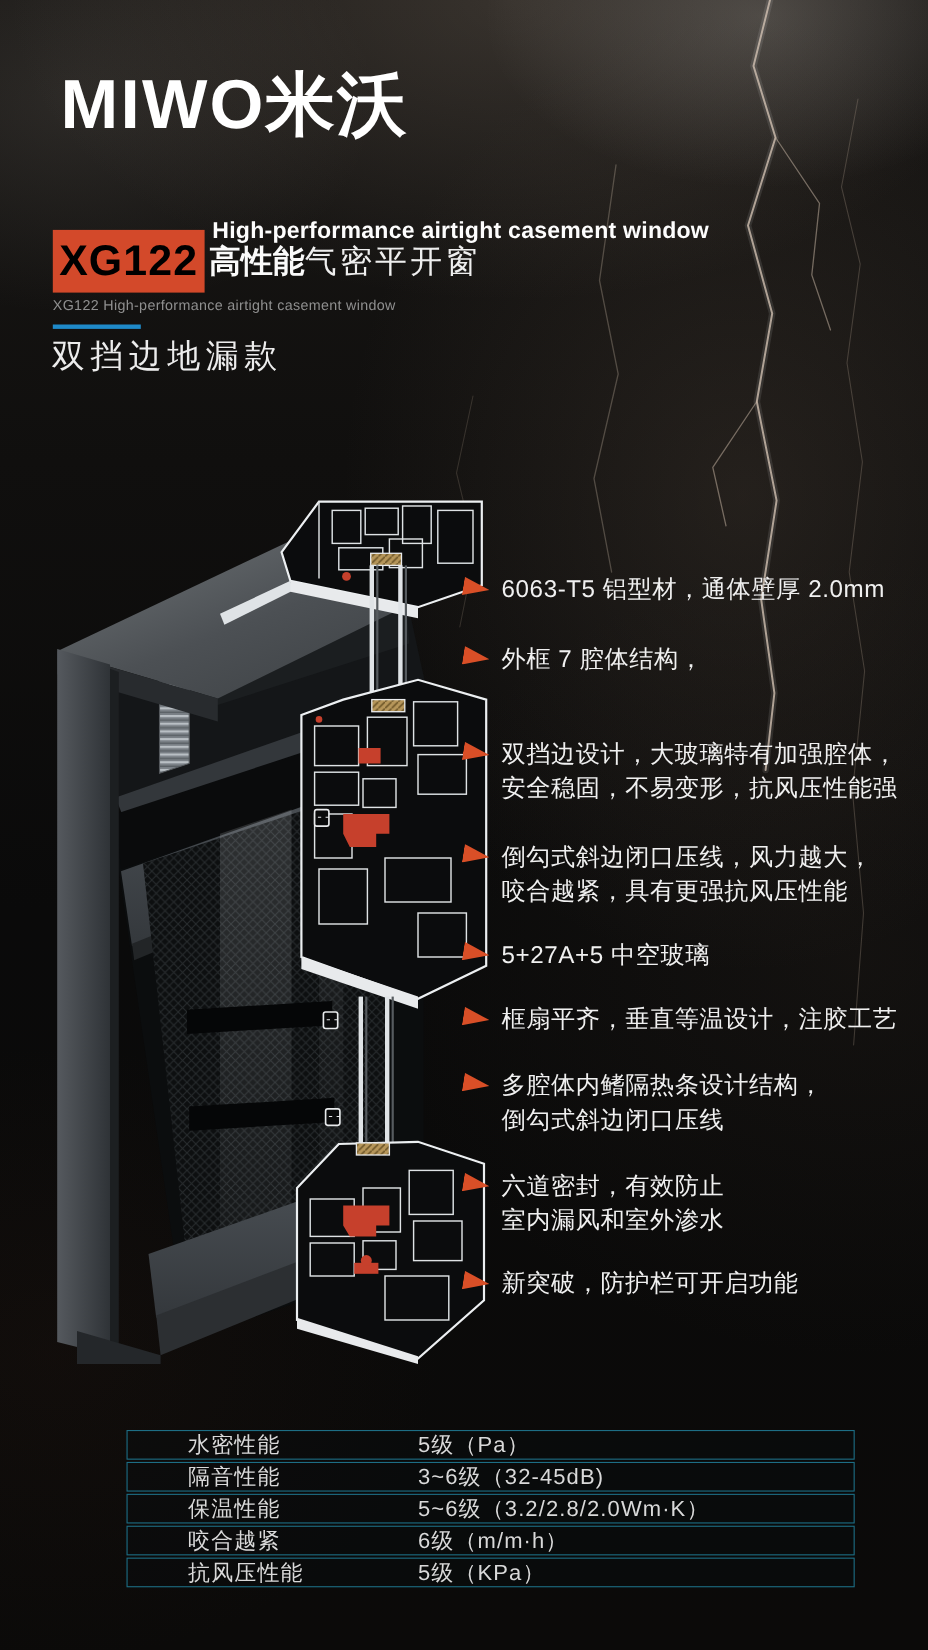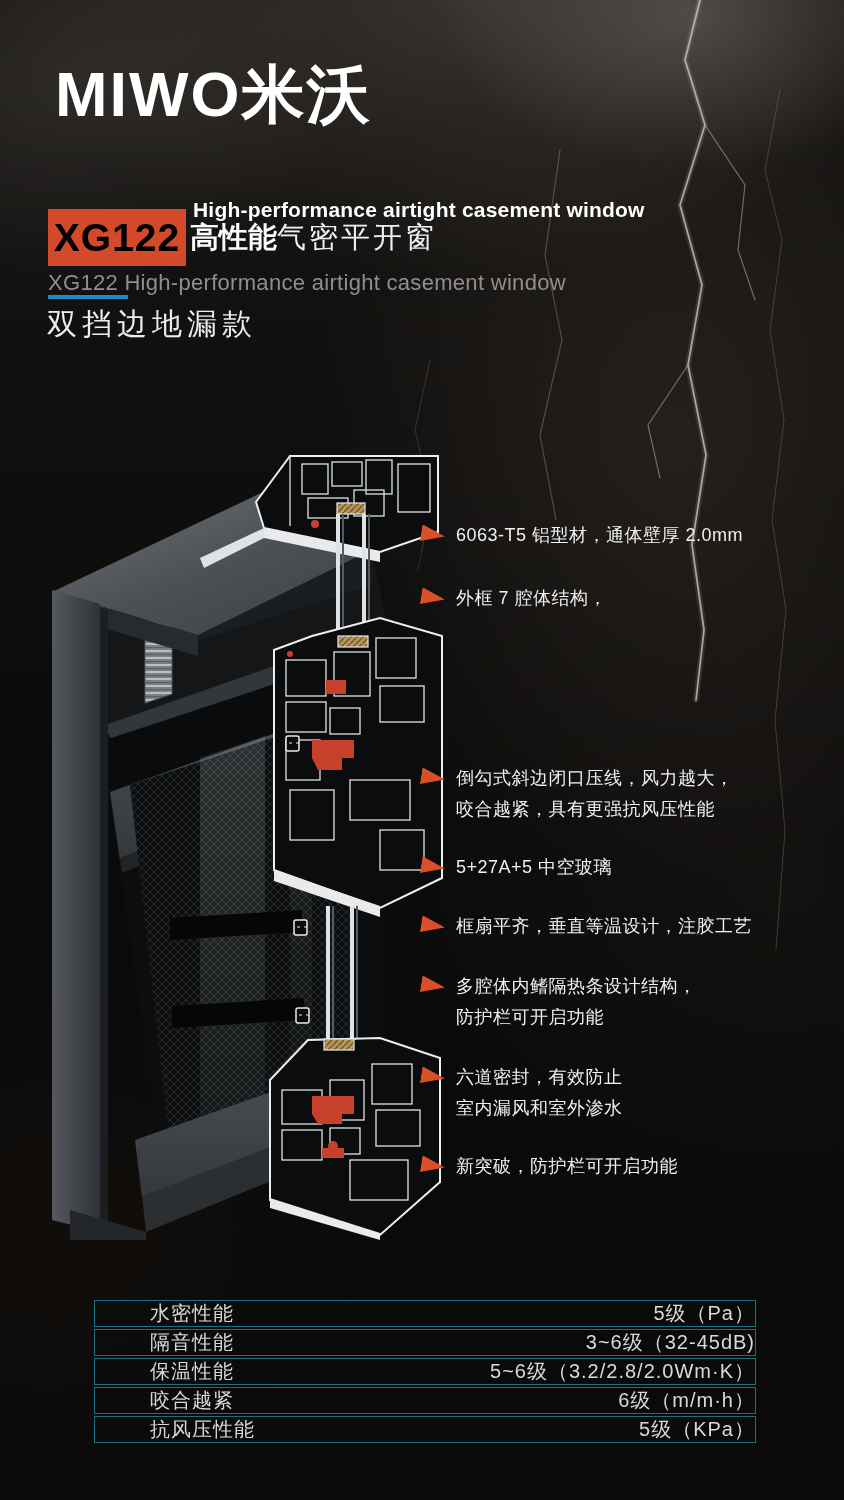--- a/index.html
+++ b/index.html
@@ -38,7 +38,7 @@
   .title-zh .strong{ font-weight:700; }
   .title-zh .light{ font-weight:300; opacity:0.95; letter-spacing:3px; }
   .subtitle{
-    position:absolute; left:48px; top:270px; font-size:22px; font-weight:400;
+    position:absolute; left:48px; top:270px; font-size:13px; font-weight:400;
     color:#8f8f8f; letter-spacing:0.3px; white-space:nowrap;
   }
   .accent-line{

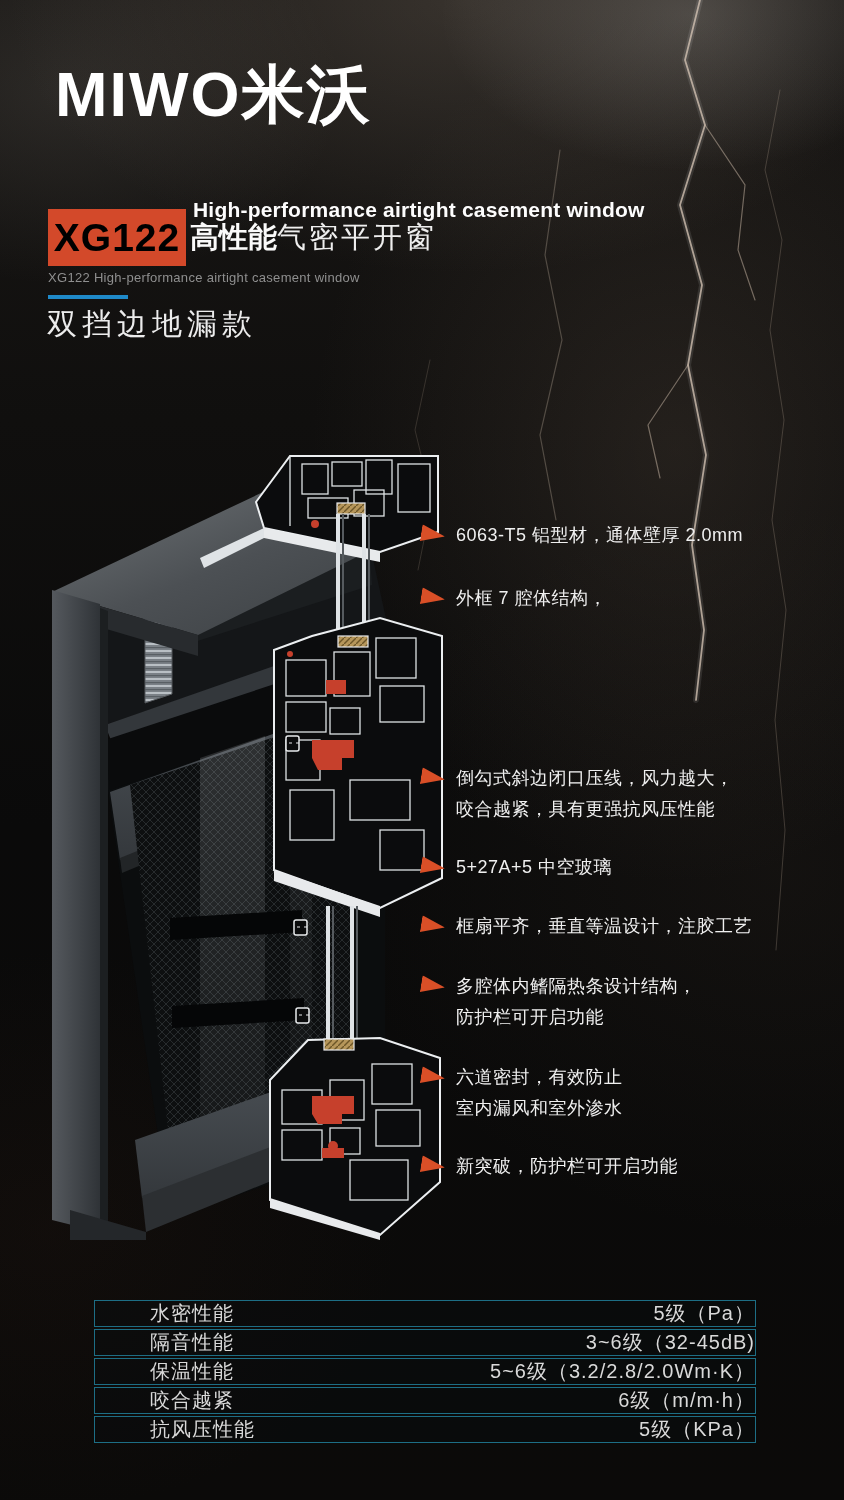--- a/index.html
+++ b/index.html
@@ -63,7 +63,7 @@
     clip-path:polygon(0 0, 100% 50%, 0 100%);
     transform:rotate(9deg);
   }
-  .flines{ font-size:18px; line-height:31px; color:#f0f0f0; letter-spacing:0.5px; }
+  .flines{ font-size:22px; line-height:31px; color:#f0f0f0; letter-spacing:0.5px; }
 
   
   .spec{ position:absolute; left:62px; top:1300px; width:694px;padding-left:32px; }

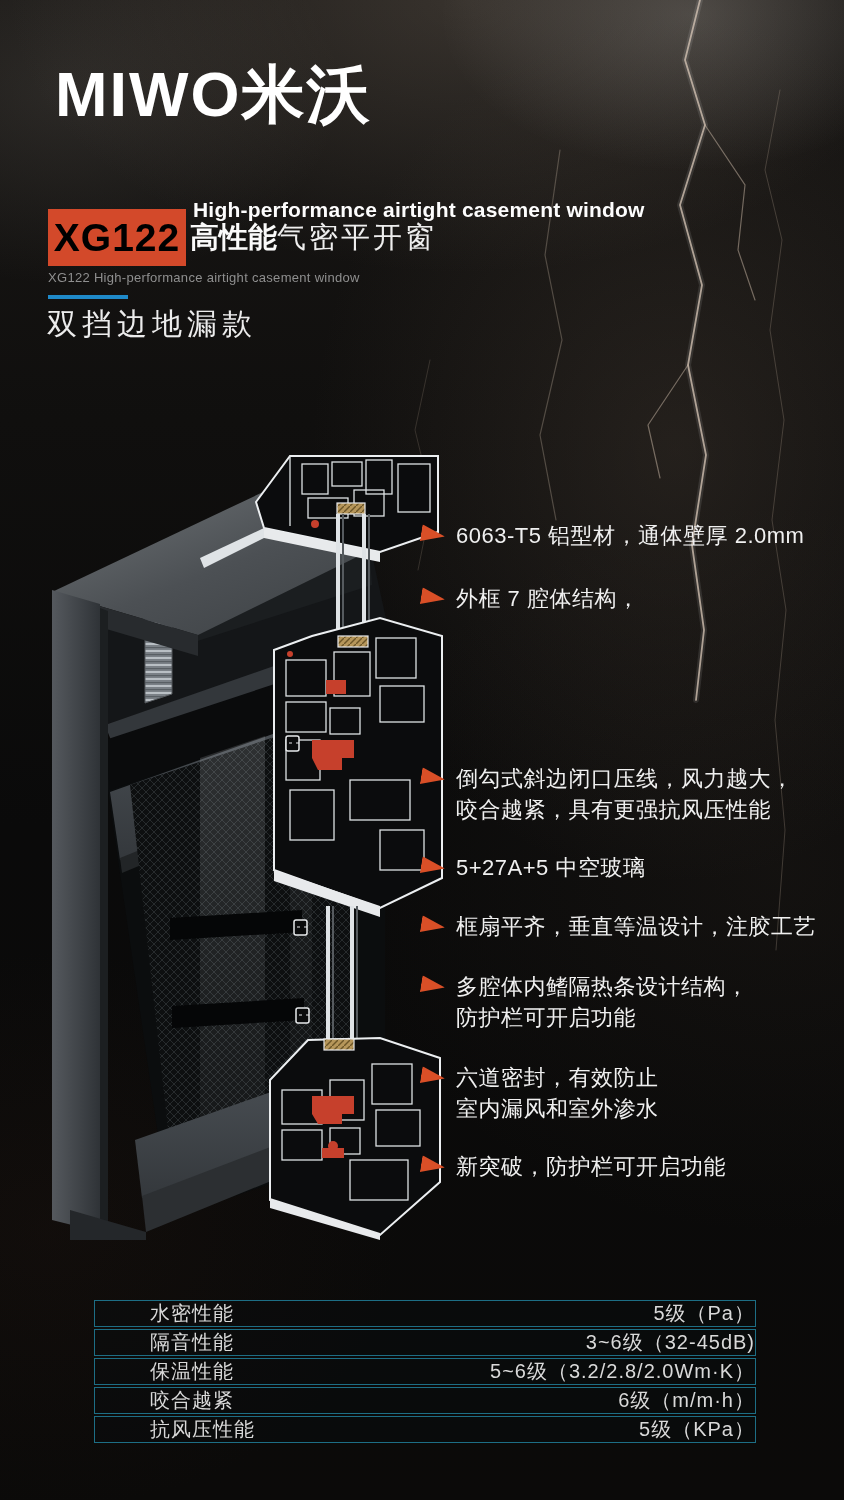--- a/index.html
+++ b/index.html
@@ -260,6 +260,13 @@
       <div>外框 7 腔体结构，</div>
     </div>
   </div>
+  <div class="feature" style="top:670px">
+    <span class="tri"></span>
+    <div class="flines">
+      <div>双挡边设计，大玻璃特有加强腔体，</div>
+      <div>安全稳固，不易变形，抗风压性能强</div>
+    </div>
+  </div>
   <div class="feature" style="top:763px">
     <span class="tri"></span>
     <div class="flines">

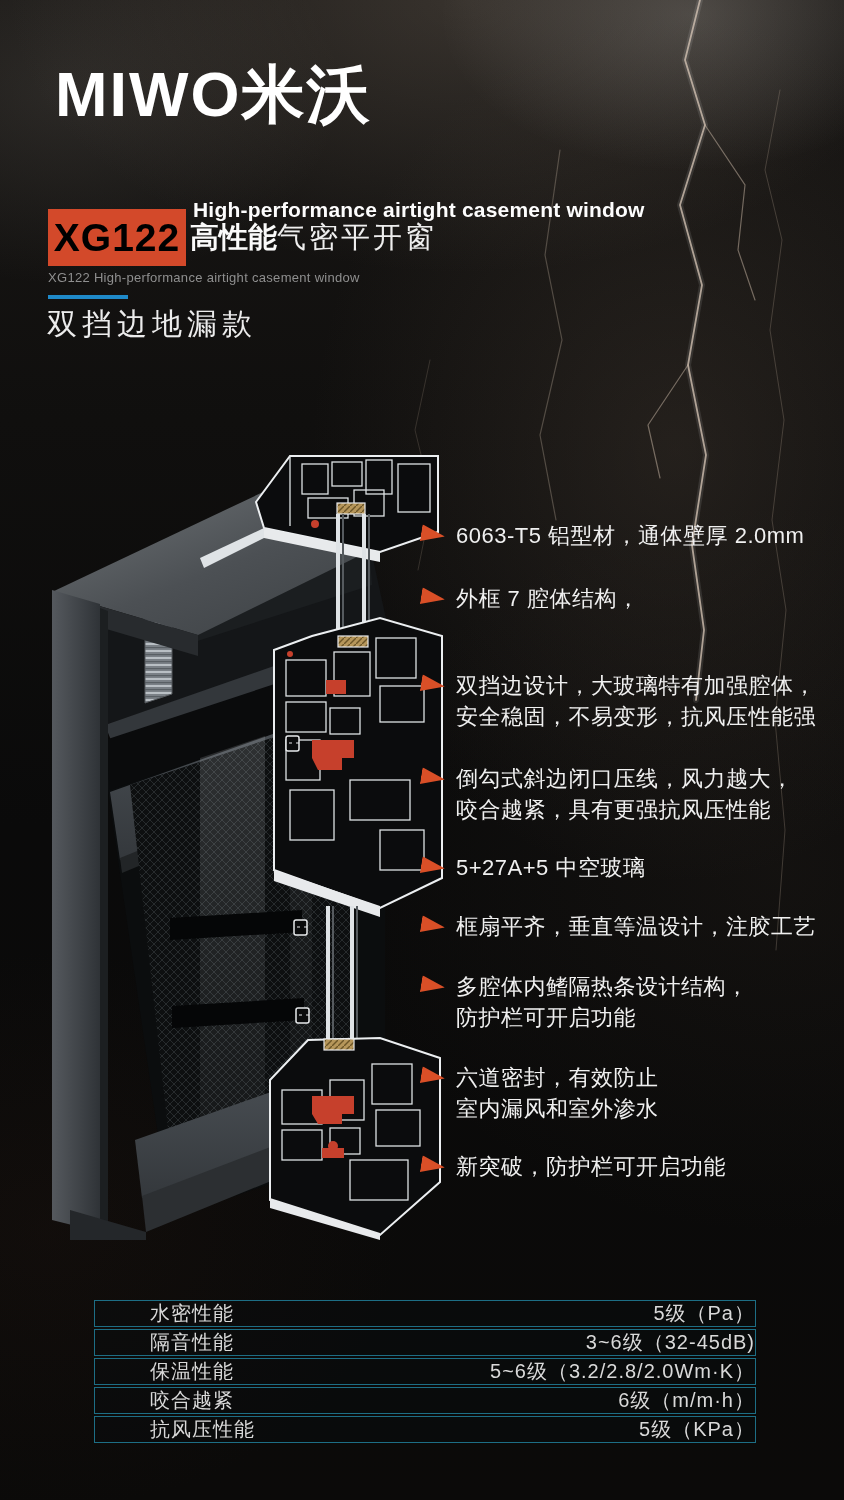--- a/index.html
+++ b/index.html
@@ -290,7 +290,7 @@
     <span class="tri"></span>
     <div class="flines">
       <div>多腔体内鳍隔热条设计结构，</div>
-      <div>防护栏可开启功能</div>
+      <div>倒勾式斜边闭口压线</div>
     </div>
   </div>
   <div class="feature" style="top:1062px">

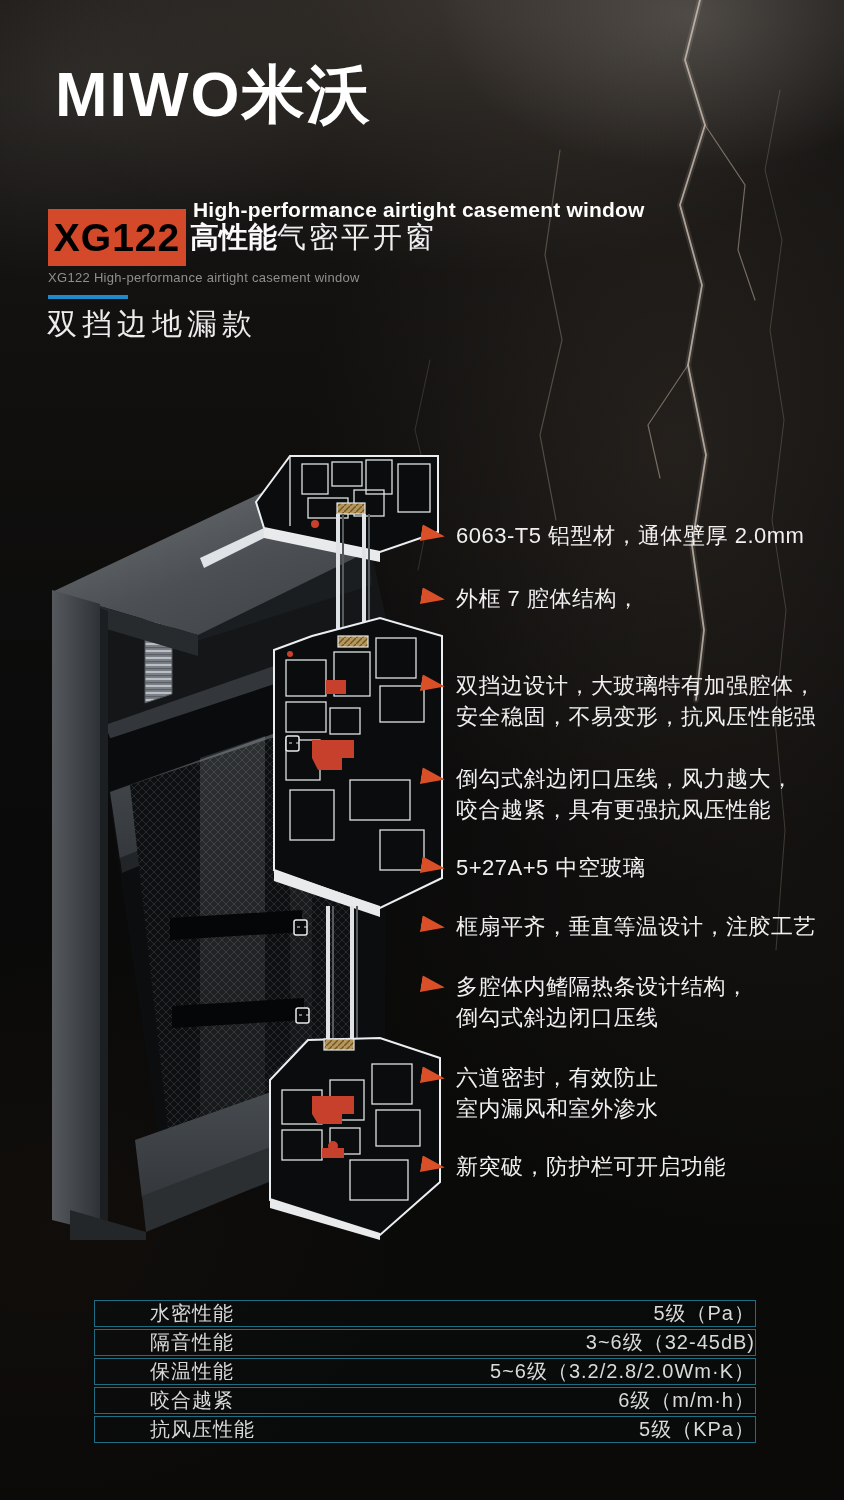--- a/index.html
+++ b/index.html
@@ -66,7 +66,7 @@
   .flines{ font-size:22px; line-height:31px; color:#f0f0f0; letter-spacing:0.5px; }
 
   
-  .spec{ position:absolute; left:62px; top:1300px; width:694px;padding-left:32px; }
+  .spec{ position:absolute; left:83px; top:1300px; width:694px;padding-left:32px; }
   .spec-row{
     display:flex; align-items:center; height:27px; margin-bottom:2px;
     border:1px solid var(--table-border,#1d6e85);

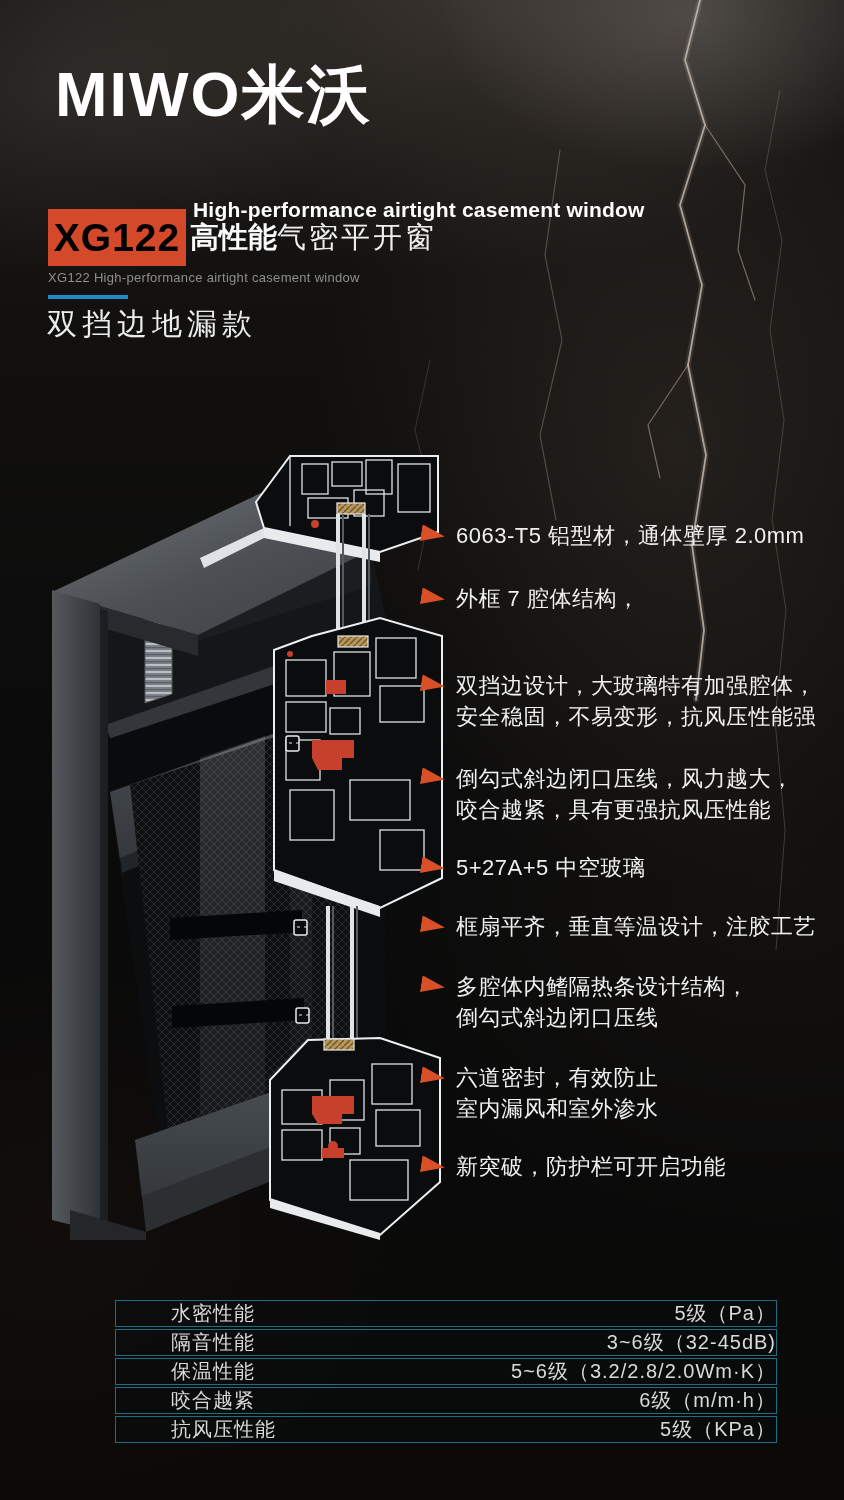--- a/index.html
+++ b/index.html
@@ -74,7 +74,7 @@
     font-size:20px; color:#d9d9d9; letter-spacing:1px;
   }
   .spec-label{ flex:0 0 40%; padding-left:55px; }
-  .spec-value{ flex:1 1 auto; text-align:right; }
+  .spec-value{ flex:1 1 auto; text-align:left; }
 </style>
 </head>
 <body style="--accent-red: #d3492a; --accent-blue: #1f8ac9; --arrow-red: #d94f27; --table-border: #1d6e85; --gold-spacer: #b6965a; --profile-red: #c6402c;">

